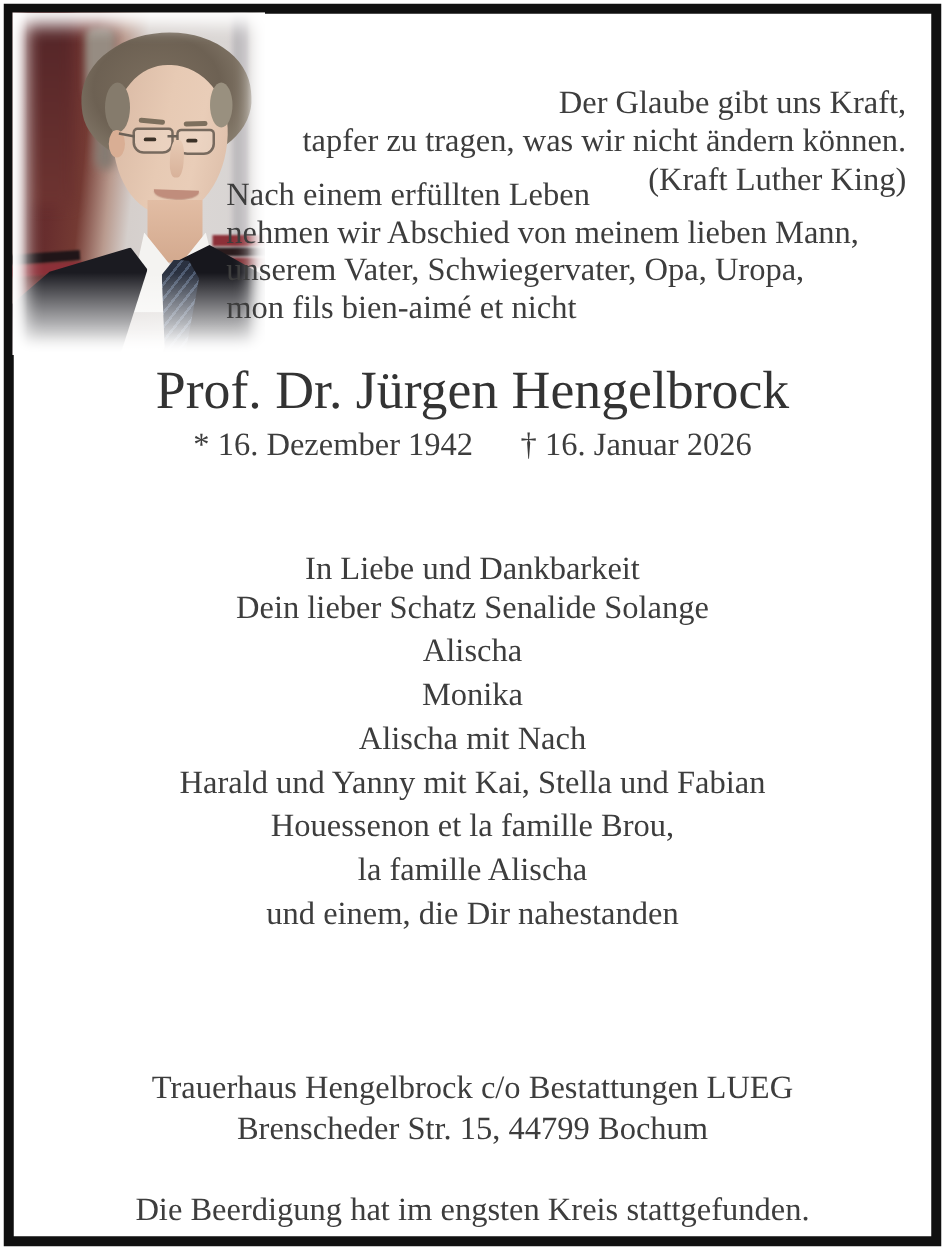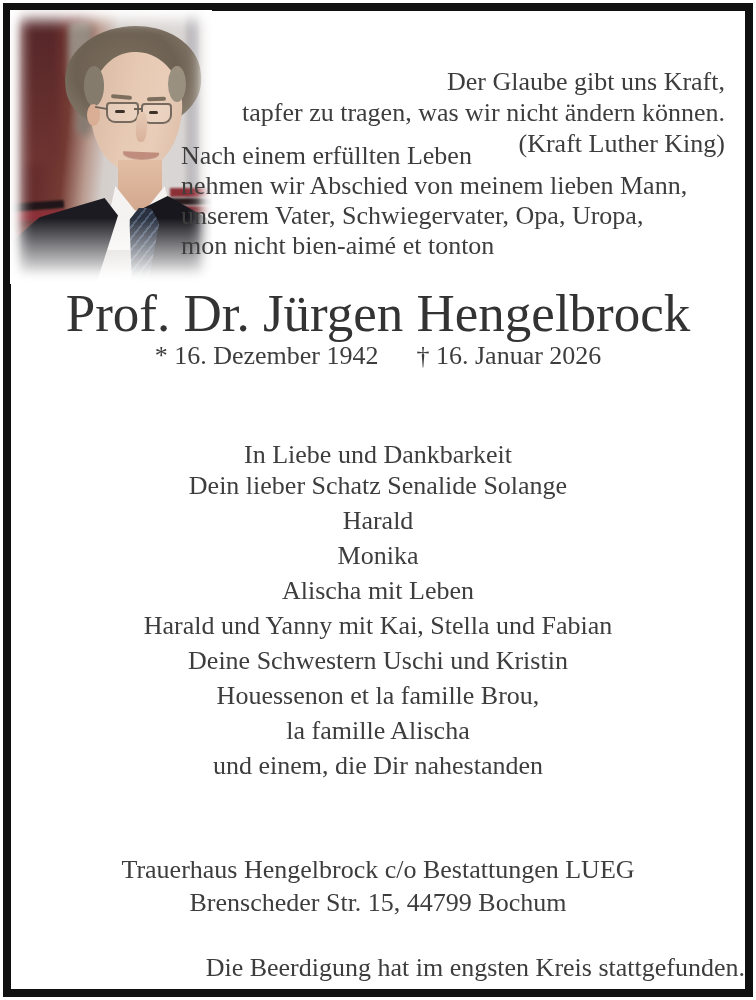--- a/index.html
+++ b/index.html
@@ -166,7 +166,7 @@
       <div>Nach einem erfüllten Leben</div>
       <div>nehmen wir Abschied von meinem lieben Mann,</div>
       <div>unserem Vater, Schwiegervater, Opa, Uropa,</div>
-      <div>mon nicht bien-aimé et tonton</div>
+      <div>mon fils bien-aimé et nicht</div>
     </div>
 
   <h1 class="name">Prof. Dr. Jürgen Hengelbrock</h1>

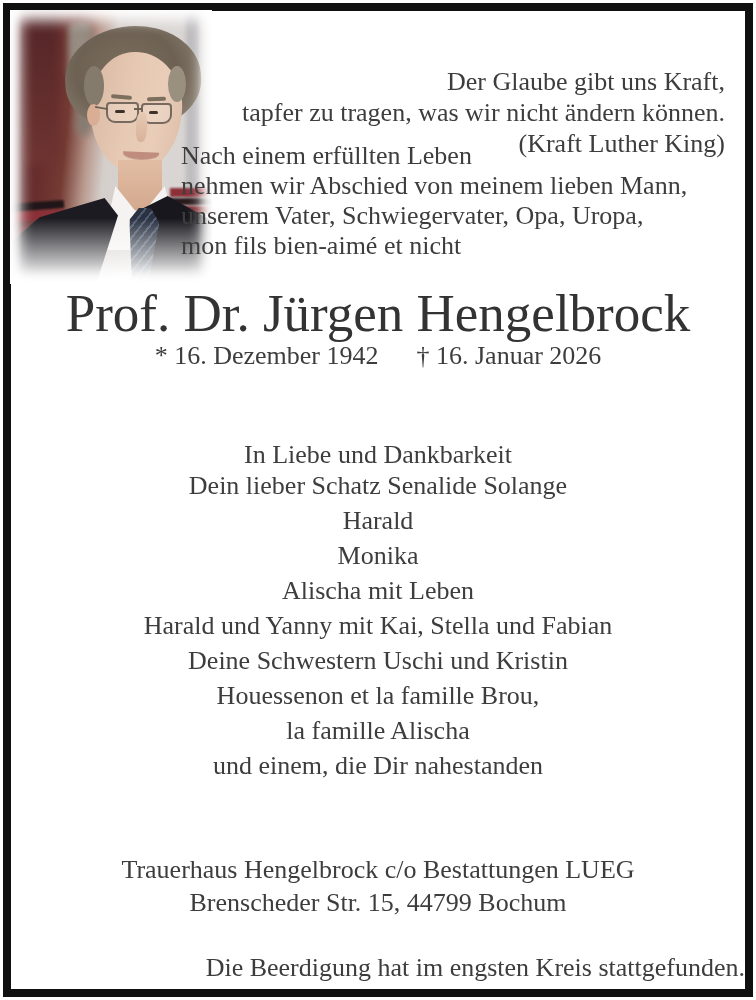--- a/index.html
+++ b/index.html
@@ -22,7 +22,7 @@
   }
   .name{
     position:absolute;top:276px;left:0;right:0;margin:0;
-    font-size:53px;line-height:52px;font-weight:400;text-align:center;
+    font-size:43px;line-height:52px;font-weight:400;text-align:center;
     color:#333;white-space:nowrap;
   }
   .dates{

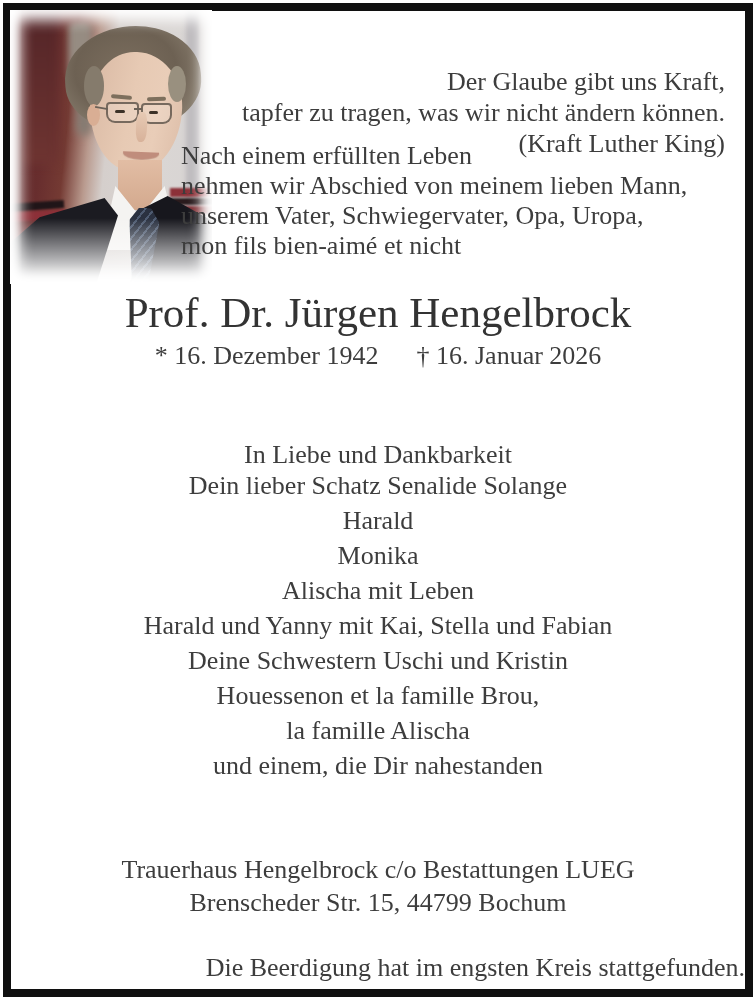--- a/index.html
+++ b/index.html
@@ -180,7 +180,7 @@
 
   <div class="mourners">
       <div>Dein lieber Schatz Senalide Solange</div>
-      <div>Harald</div>
+      <div>Alischa</div>
       <div>Monika</div>
       <div>Alischa mit Leben</div>
       <div>Harald und Yanny mit Kai, Stella und Fabian</div>

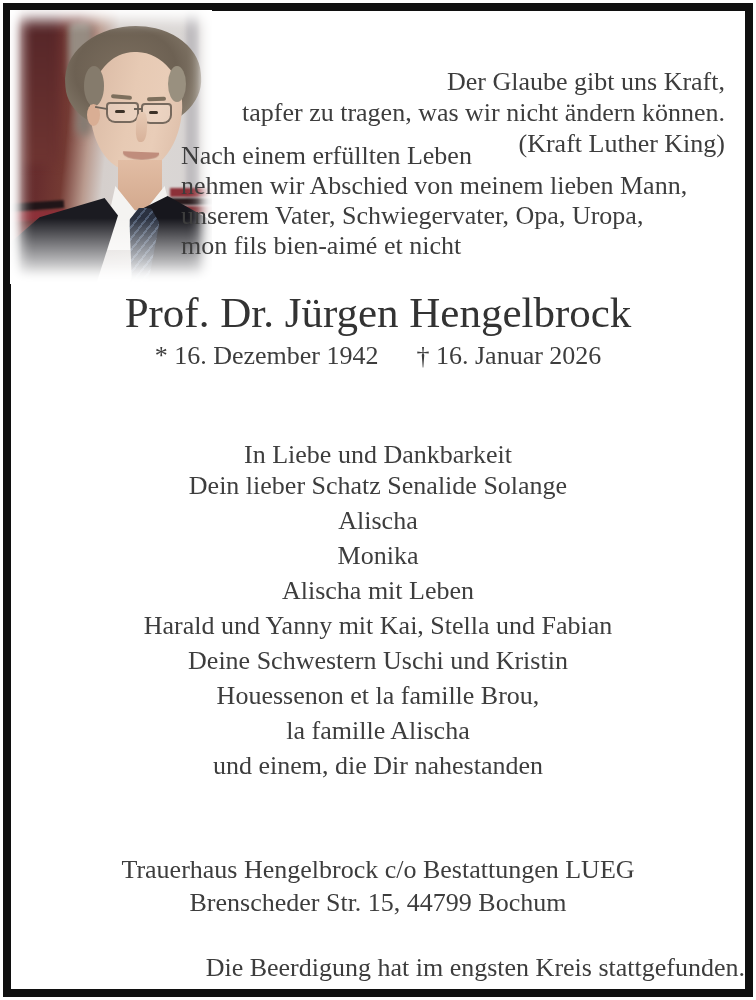--- a/index.html
+++ b/index.html
@@ -182,7 +182,7 @@
       <div>Dein lieber Schatz Senalide Solange</div>
       <div>Alischa</div>
       <div>Monika</div>
-      <div>Alischa mit Leben</div>
+      <div>Alischa mit Nach</div>
       <div>Harald und Yanny mit Kai, Stella und Fabian</div>
       <div>Deine Schwestern Uschi und Kristin</div>
       <div>Houessenon et la famille Brou,</div>

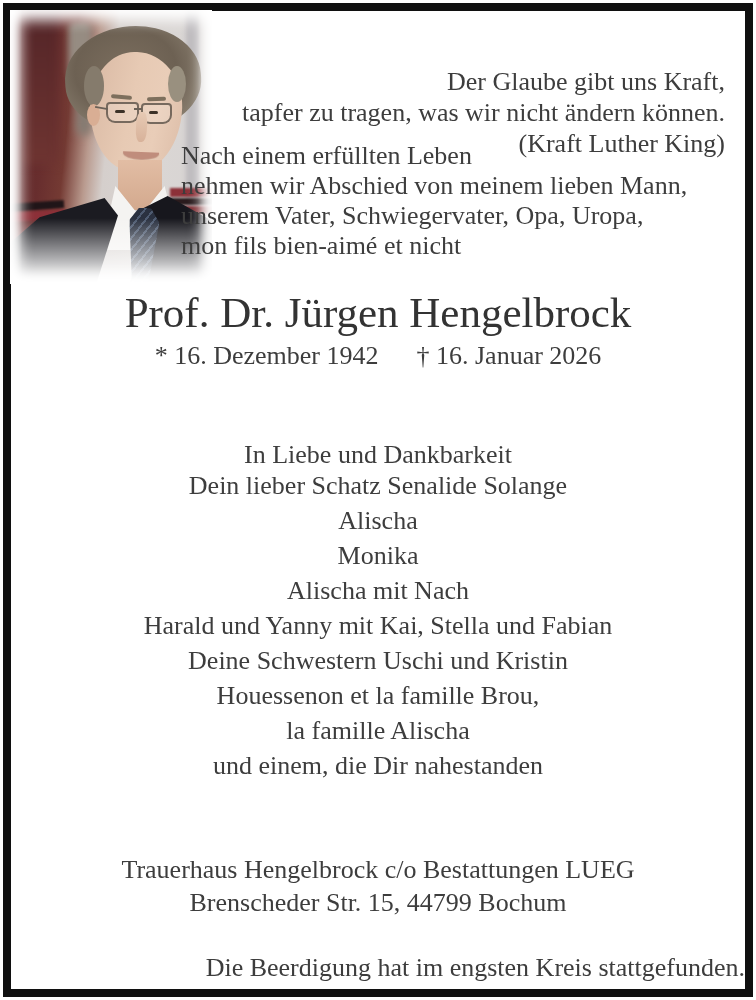--- a/index.html
+++ b/index.html
@@ -184,7 +184,6 @@
       <div>Monika</div>
       <div>Alischa mit Nach</div>
       <div>Harald und Yanny mit Kai, Stella und Fabian</div>
-      <div>Deine Schwestern Uschi und Kristin</div>
       <div>Houessenon et la famille Brou,</div>
       <div>la famille Alischa</div>
       <div>und einem, die Dir nahestanden</div>

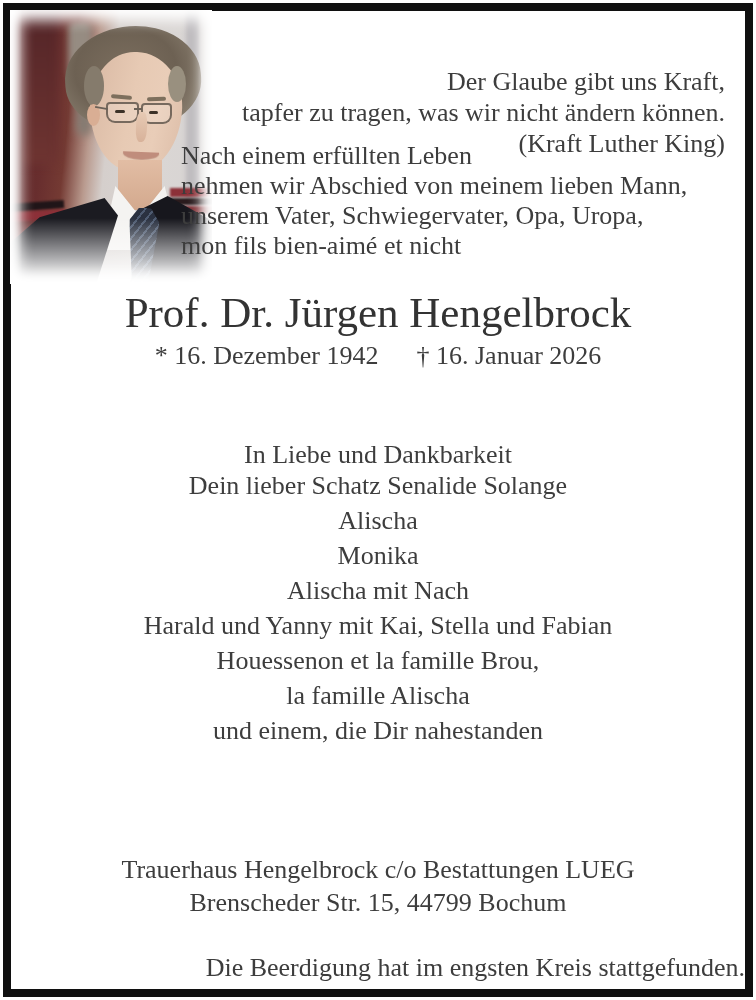--- a/index.html
+++ b/index.html
@@ -44,7 +44,7 @@
   }
   .funeral-note{
     position:absolute;top:942px;left:0;right:0;
-    font-size:26px;line-height:30px;text-align:right;
+    font-size:26px;line-height:30px;text-align:center;
   }
   
   .photo{

